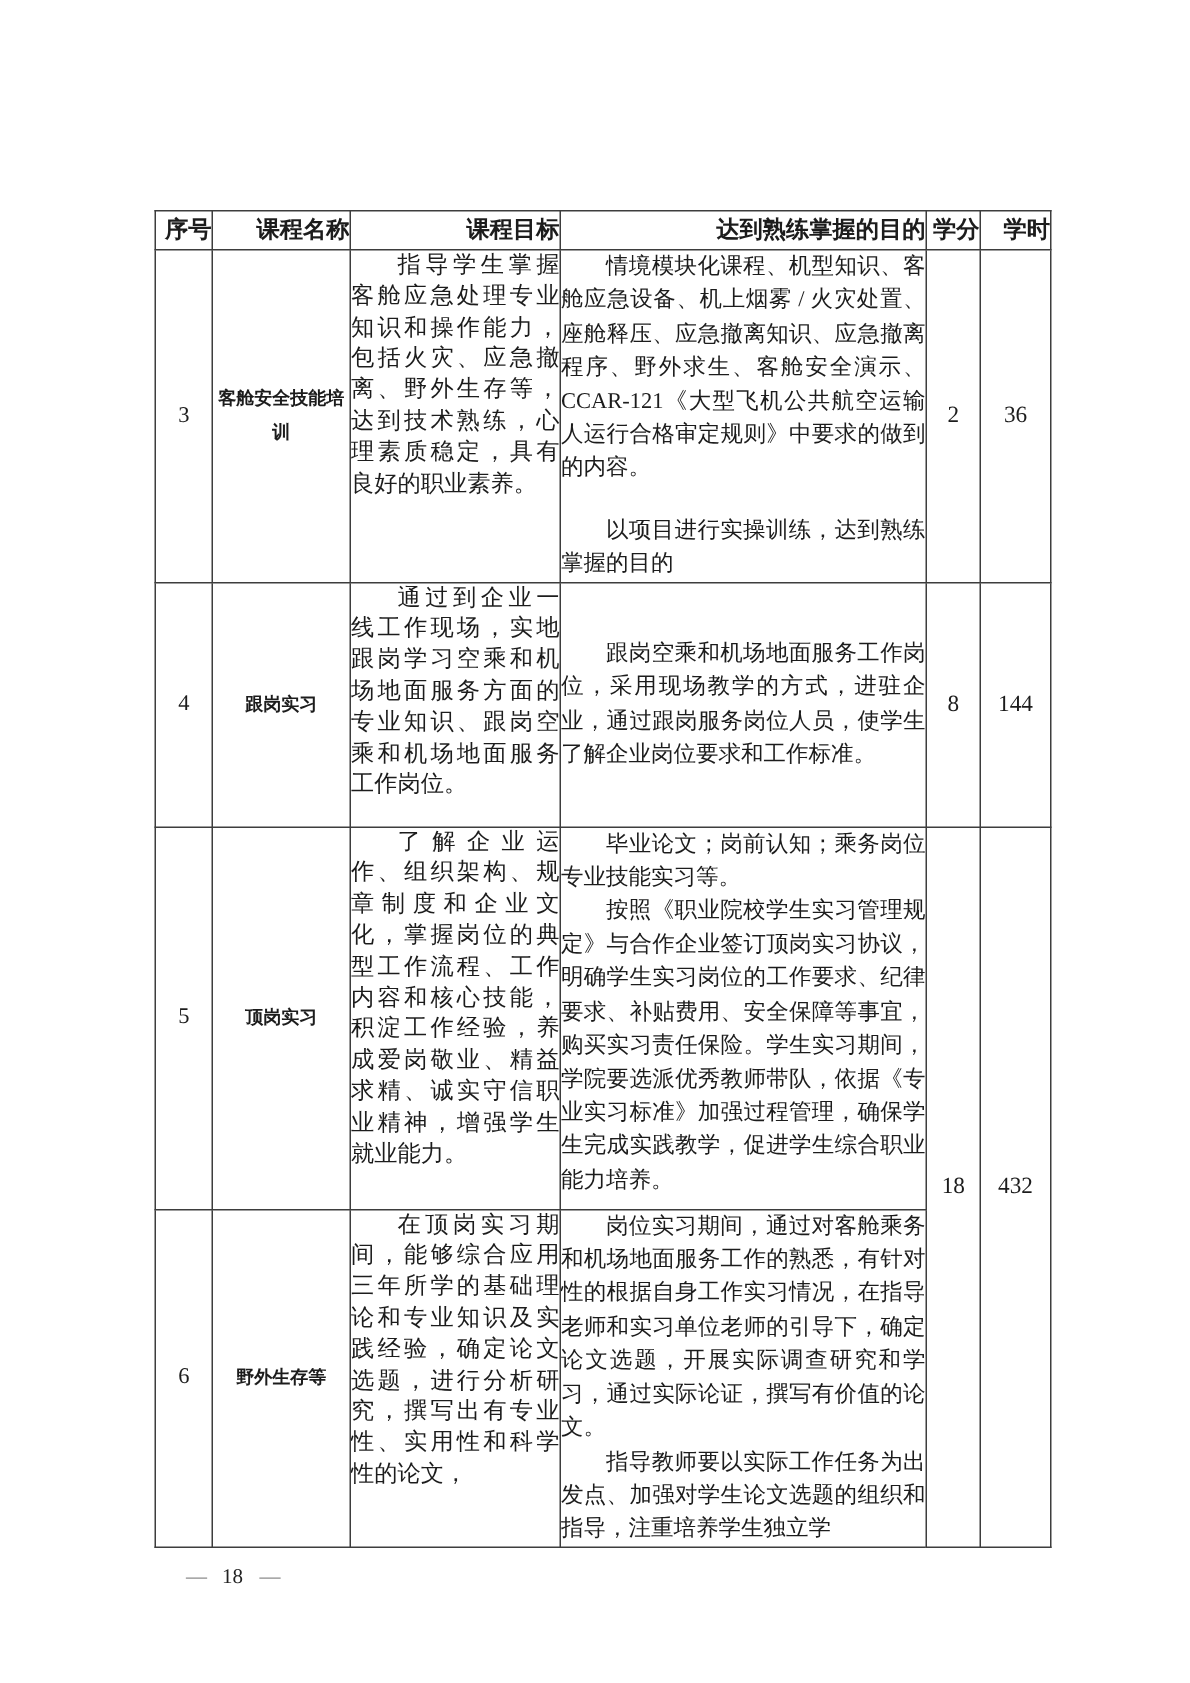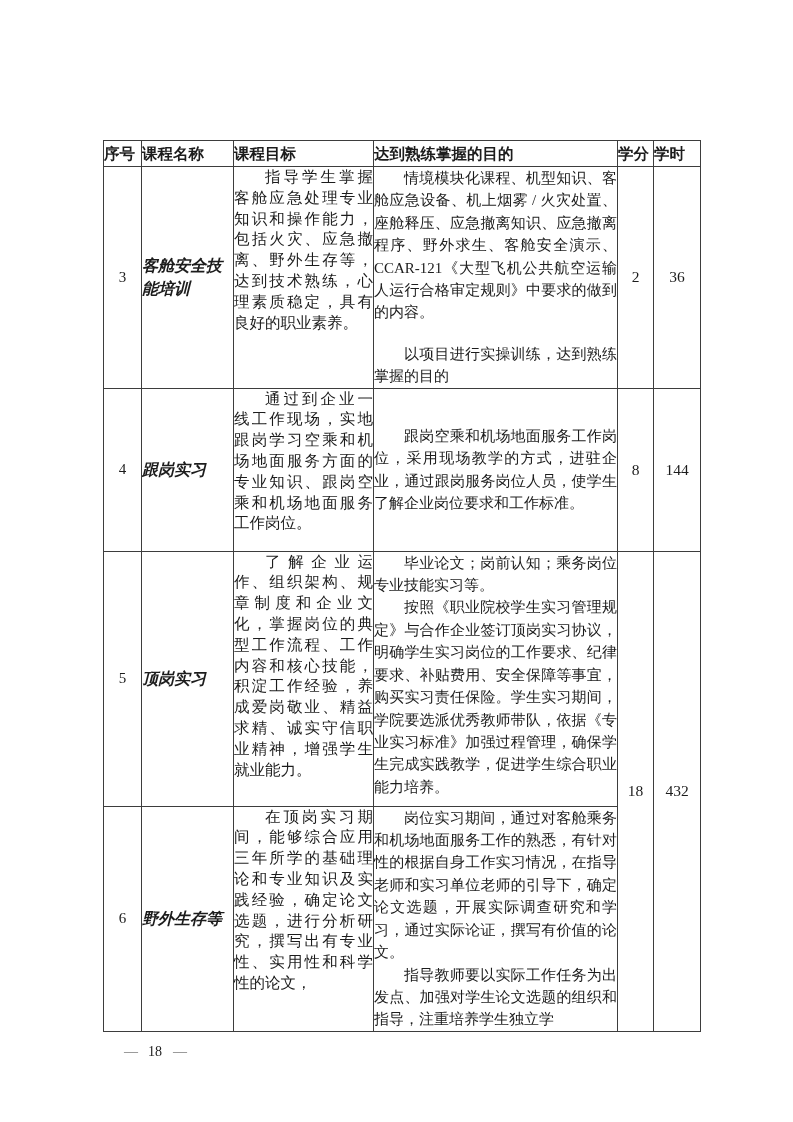--- a/index.html
+++ b/index.html
@@ -36,7 +36,7 @@
   th.hdr {
     font-weight: bold;
     font-size: 15.5px;
-    text-align: left;
+    text-align: right;
     vertical-align: middle;
     height: 25px;
     line-height: 25px;

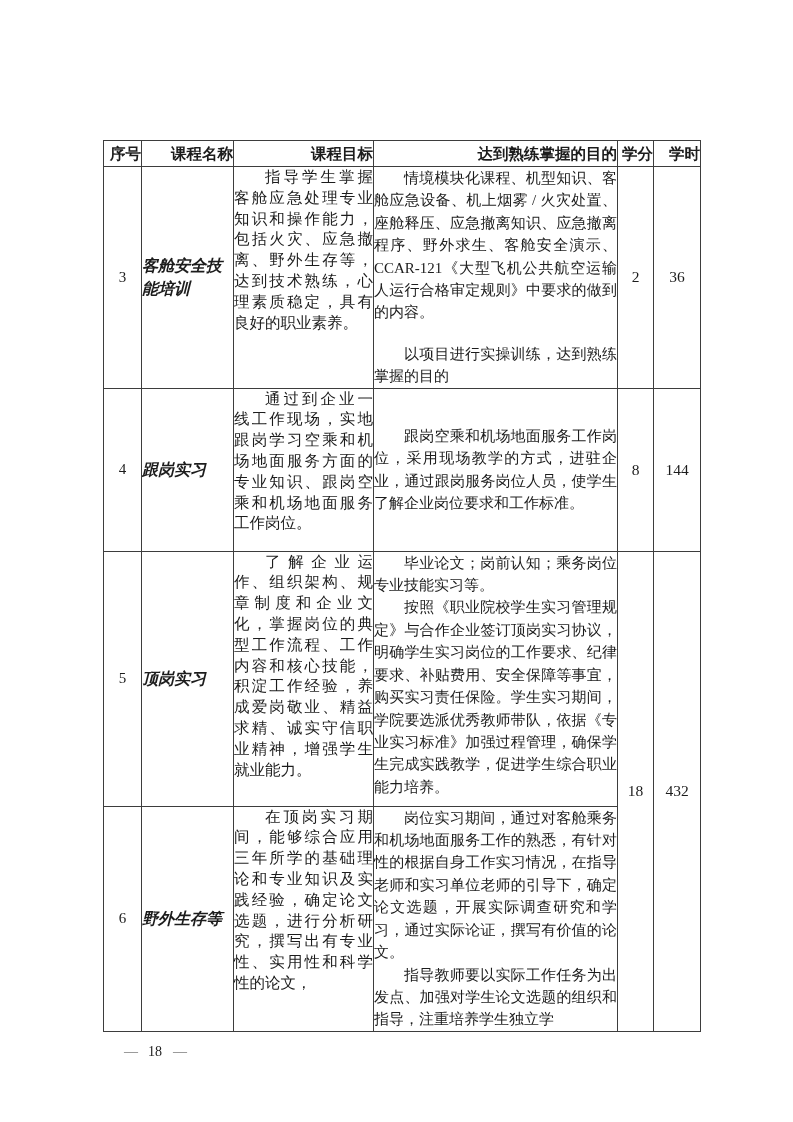--- a/index.html
+++ b/index.html
@@ -49,12 +49,12 @@
     font-size: 15px;
   }
   td.name-cell {
+    text-align: center;
     vertical-align: middle;
     font-weight: bold;
-    font-size: 16px;
+    font-size: 12px;
     line-height: 23px;
     padding: 0 7px;
-    font-style: italic;
   }
   td.objective-cell {
     vertical-align: top;

